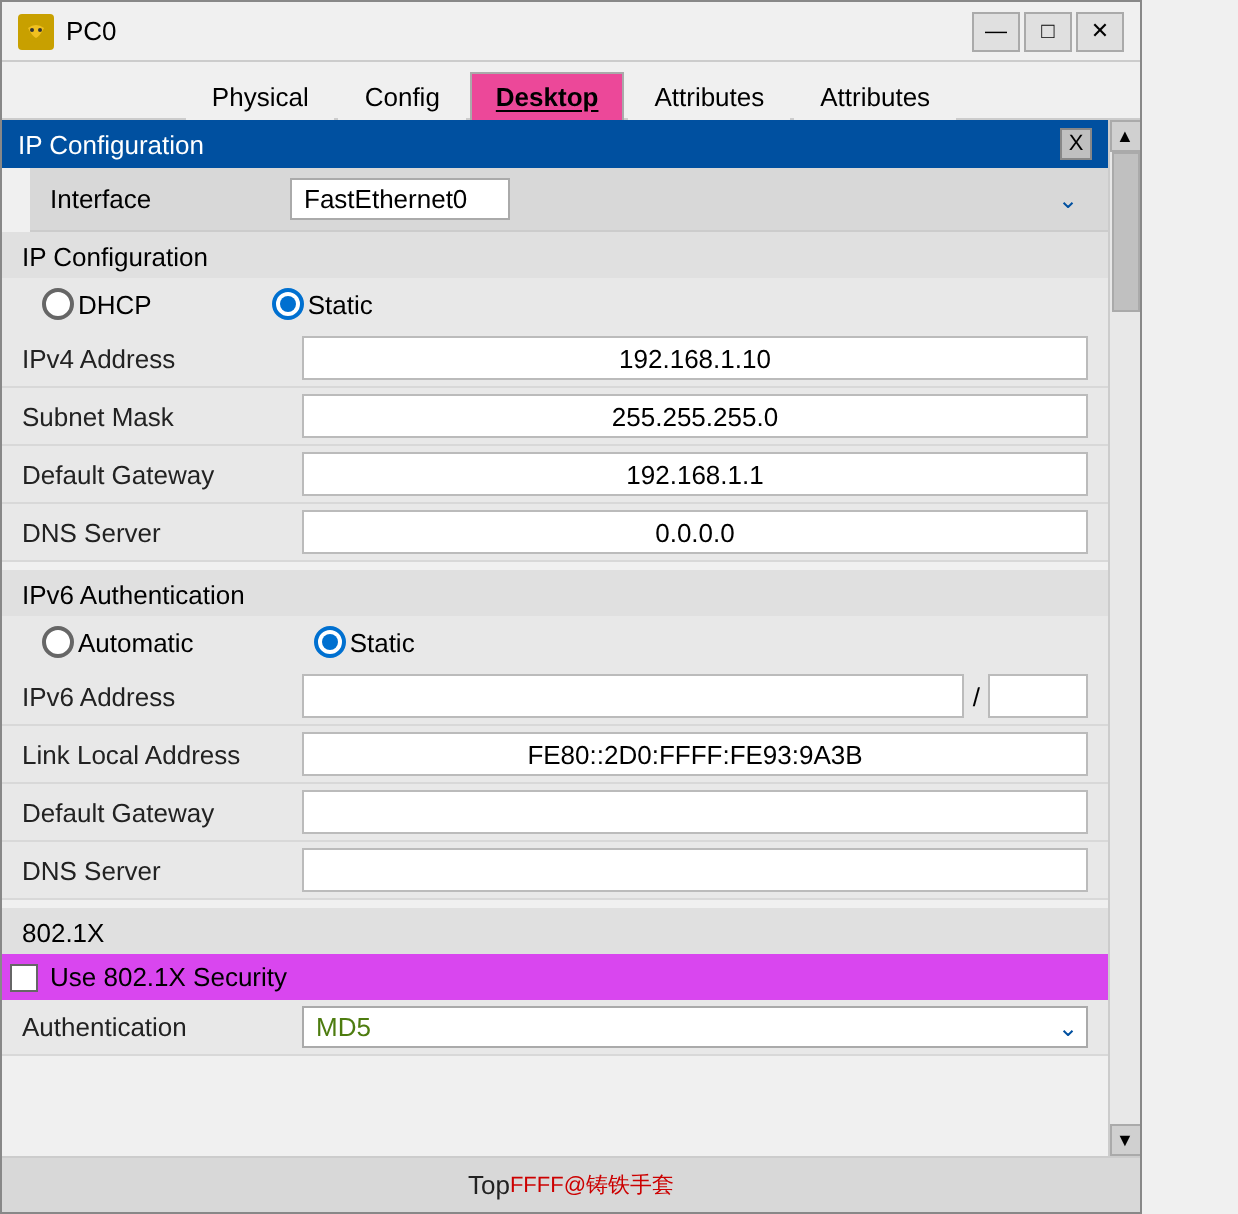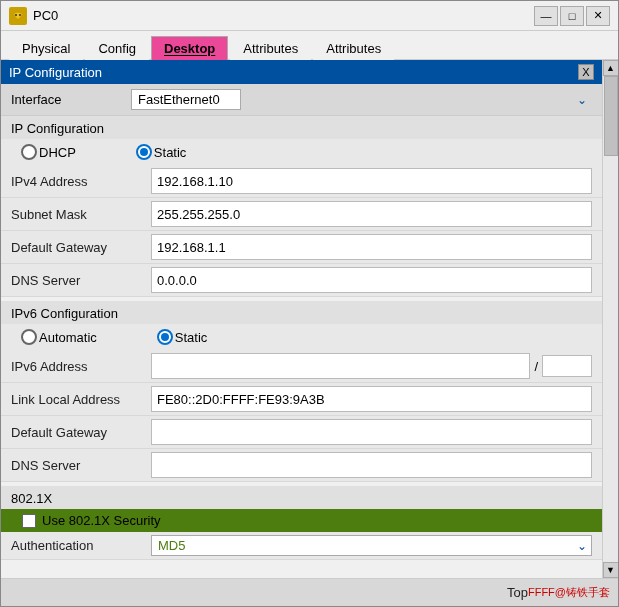--- a/index.html
+++ b/index.html
@@ -13,7 +13,7 @@
     }
 
     .window {
-      width: 619px;
+      width: 571px;
       height: 607px;
       background: #f0f0f0;
       border: 1px solid #888;

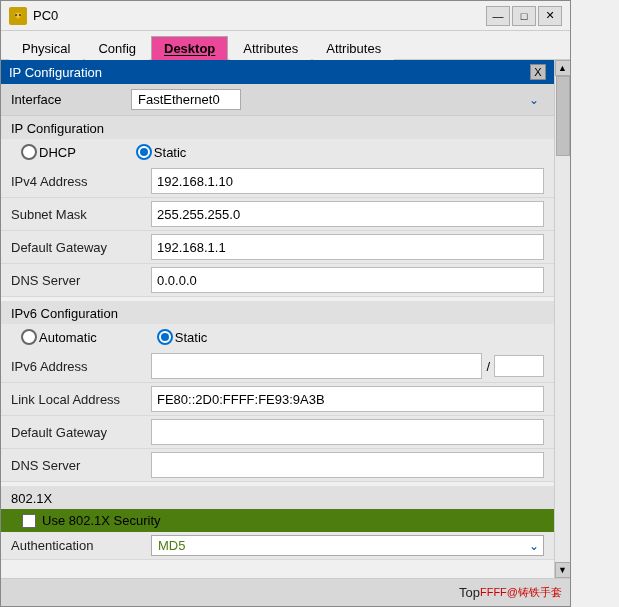--- a/index.html
+++ b/index.html
@@ -67,6 +67,7 @@
       background: #f0f0f0;
       border-bottom: 1px solid #ccc;
       gap: 2px;
+      justify-content: center;
     }
     .tab {
       padding: 4px 12px;

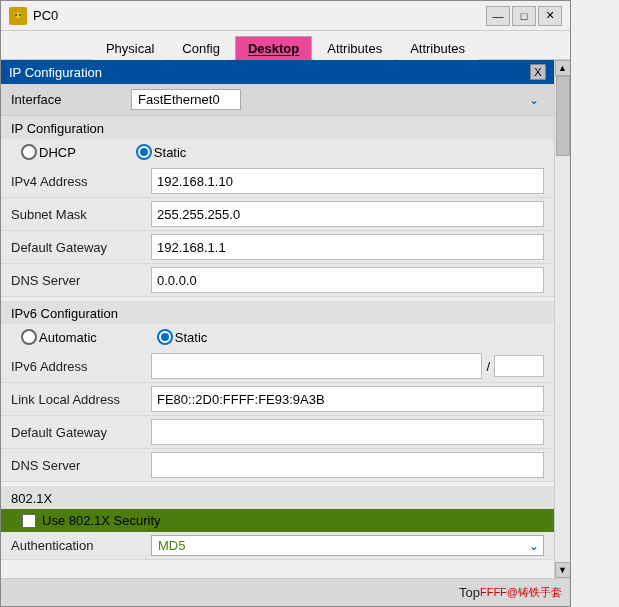--- a/index.html
+++ b/index.html
@@ -133,6 +133,7 @@
       padding: 5px 10px;
       background: #d8d8d8;
       border-bottom: 1px solid #ccc;
+      margin-left: 14px;
     }
     .interface-label {
       width: 120px;

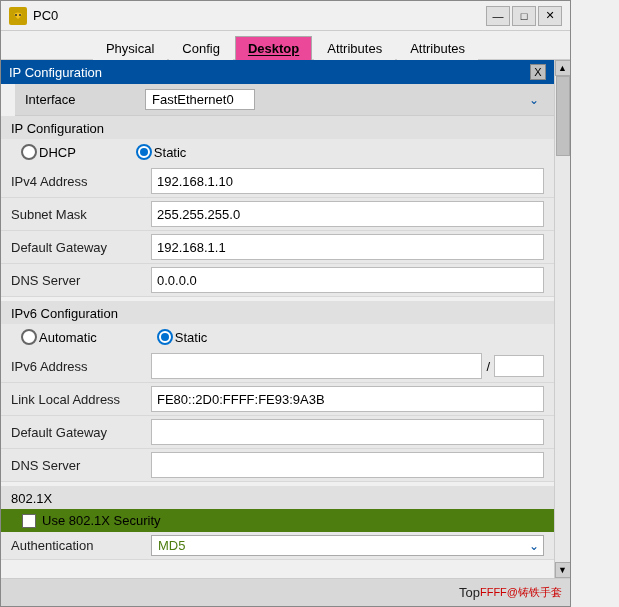--- a/index.html
+++ b/index.html
@@ -223,11 +223,12 @@
     }
     .form-input {
       flex: 1;
-      padding: 12px 5px;
+      padding: 2px 5px;
       font-size: 13px;
       border: 1px solid #bbb;
       background: white;
       height: 22px;
+      text-align: center;
     }
     .form-input-with-slash {
       display: flex;

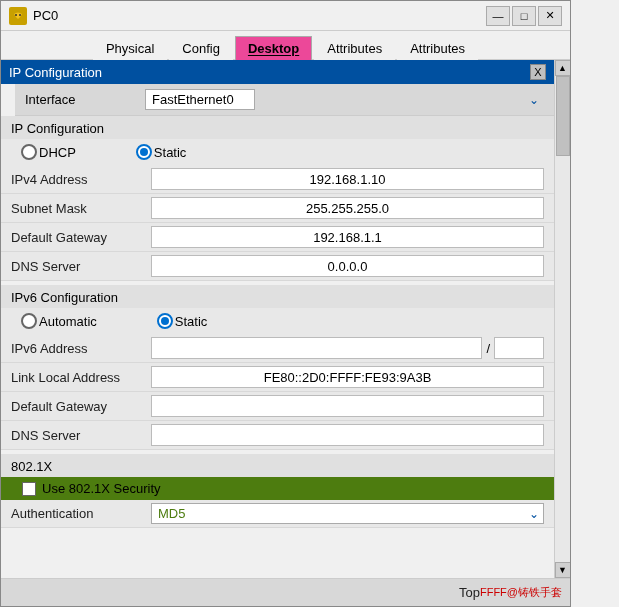--- a/index.html
+++ b/index.html
@@ -397,7 +397,7 @@
         <input class="form-input" type="text" value="0.0.0.0" style="">
       </div>
 
-      <div class="section-label" style="margin-top:4px;">IPv6 Configuration</div>
+      <div class="section-label" style="margin-top:4px;">IPv6 Authentication</div>
 
       <div class="radio-row">
         <div class="radio-item">

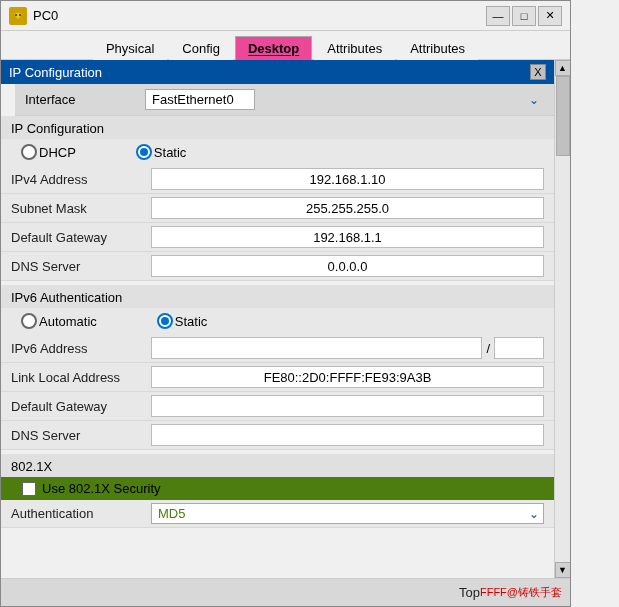--- a/index.html
+++ b/index.html
@@ -285,8 +285,8 @@
     .checkbox-row {
       display: flex;
       align-items: center;
-      padding: 4px 21px;
-      background: #4d7c0f;
+      padding: 4px 4px;
+      background: #d946ef;
       gap: 6px;
     }
     .checkbox-box {

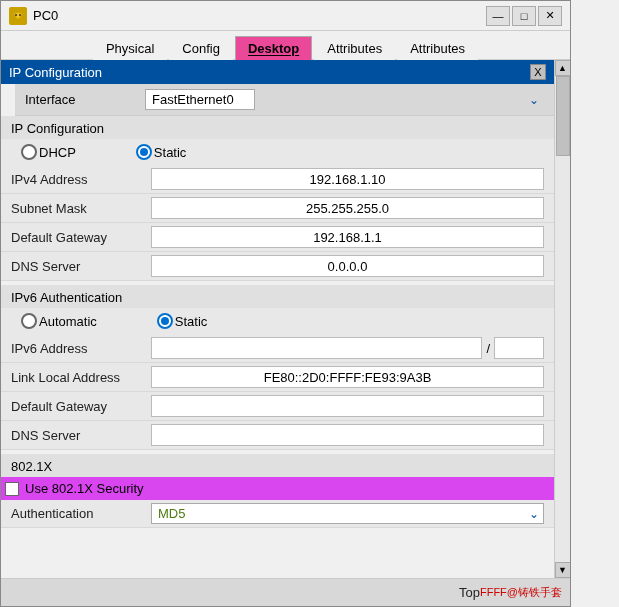--- a/index.html
+++ b/index.html
@@ -307,7 +307,7 @@
       display: flex;
       align-items: center;
       padding: 0 8px;
-      justify-content: flex-end;
+      justify-content: center;
     }
     .bottom-top-btn {
       font-size: 13px;

